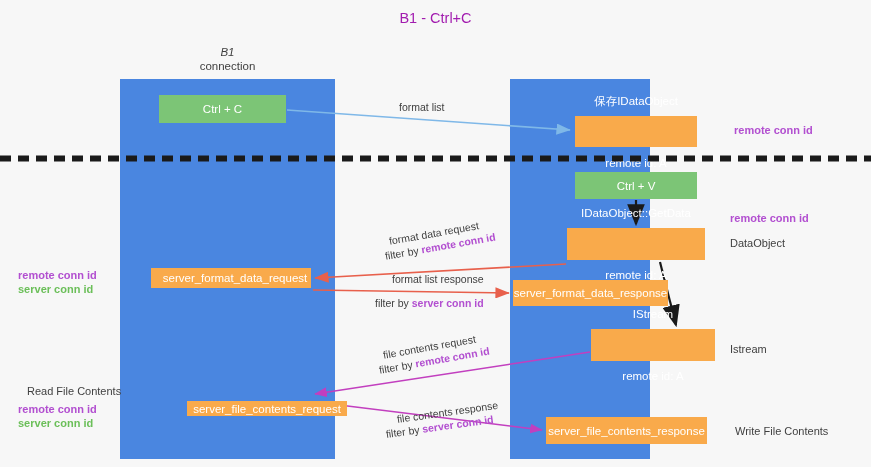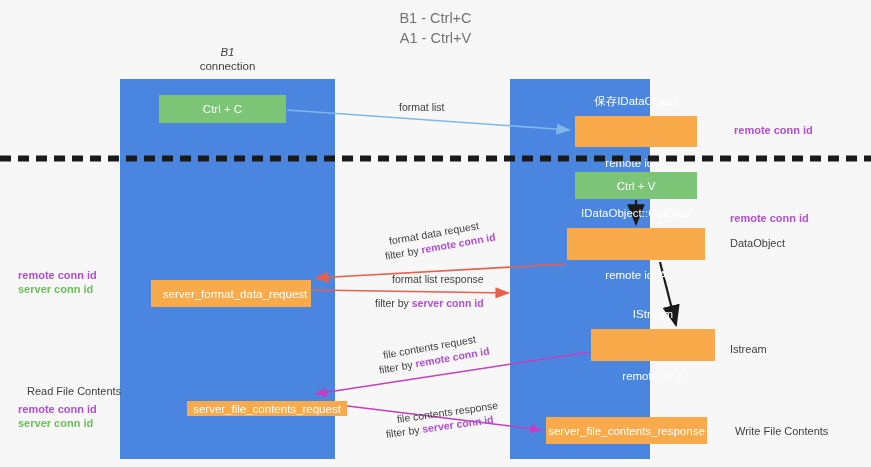--- a/index.html
+++ b/index.html
@@ -46,7 +46,7 @@
     width: 871px;
     text-align: center;
     font-size: 14.5px;
-    color: #737373;
+    color: #a21caf;
     line-height: 20px;
   }
   #title span { display: block; }

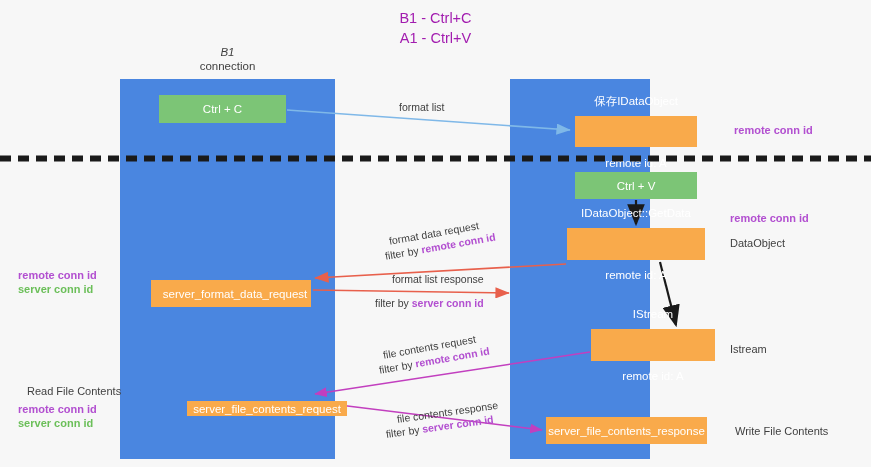--- a/index.html
+++ b/index.html
@@ -150,7 +150,6 @@
 
   <div id="title">
     <span>B1 - Ctrl+C</span>
-    <span>A1 - Ctrl+V</span>
   </div>
 
   <div class="lane-header" id="hdr-b1">

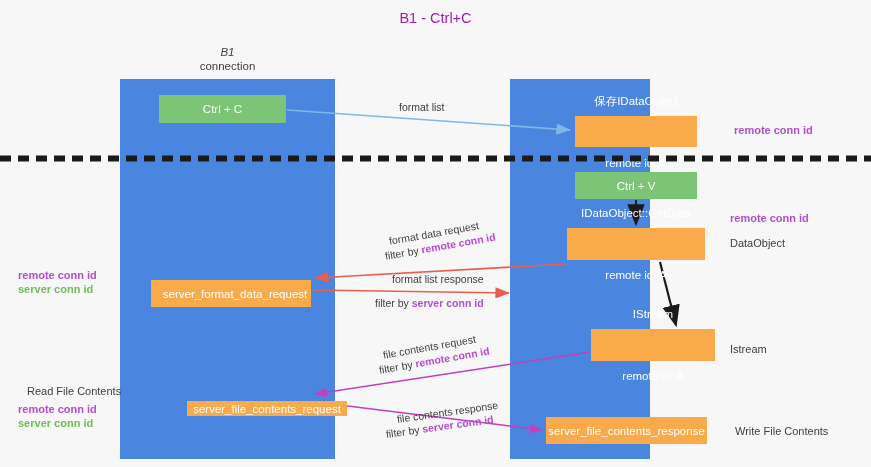--- a/index.html
+++ b/index.html
@@ -73,7 +73,7 @@
   #box-save    { left: 575px; top: 116px; width: 122px; height: 31px; }
   #box-ctrlv   { left: 575px; top: 172px; width: 122px; height: 27px; }
   #box-getdata { left: 567px; top: 228px; width: 138px; height: 32px; }
-  #box-sfdreq  { left: 151px; top: 280px; width: 160px; height: 27px; padding-left: 8px; }
+  #box-sfdreq  { left: 151px; top: 268px; width: 160px; height: 20px; padding-left: 8px; }
   #box-sfdresp { left: 513px; top: 280px; width: 155px; height: 26px; }
   #box-istream { left: 591px; top: 329px; width: 124px; height: 32px; }
   #box-sfcreq  { left: 151px; top: 401px; width: 160px; height: 15px; margin-left: 36px; }

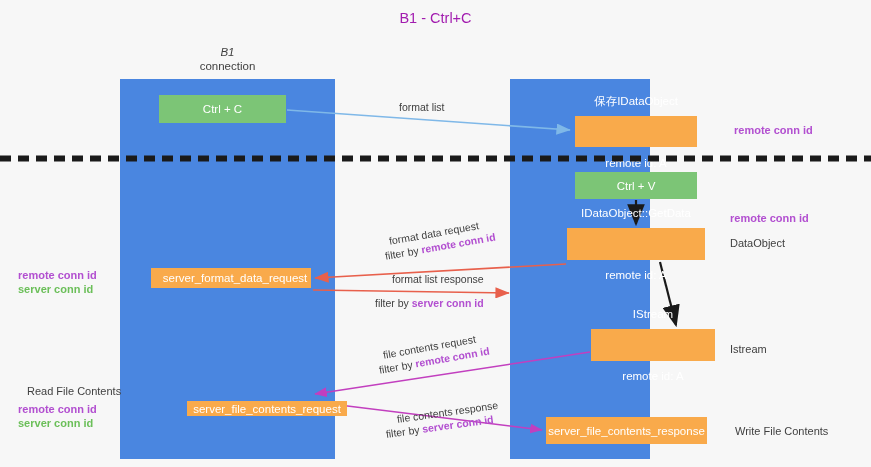--- a/index.html
+++ b/index.html
@@ -217,6 +217,9 @@
     <span>server_format_data_request</span>
   </div>
 
+  <div class="box orange" id="box-sfdresp">
+    <span>server_format_data_response</span>
+  </div>
 
   <div class="box orange" id="box-istream">
     <span>IStream</span>

